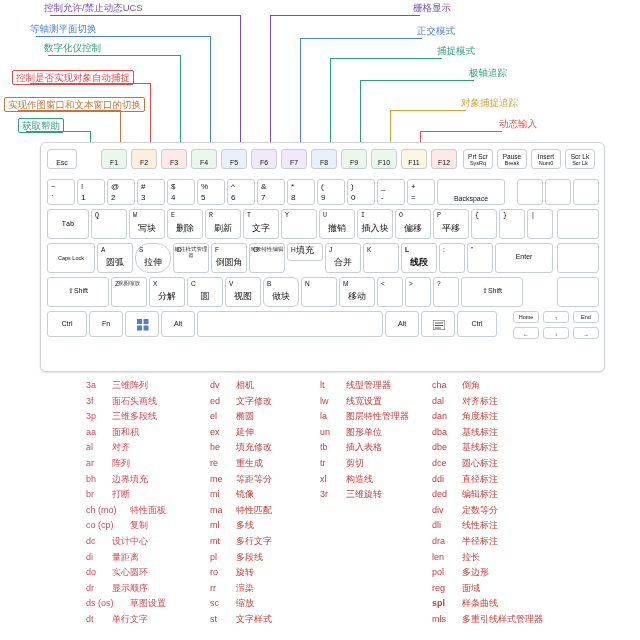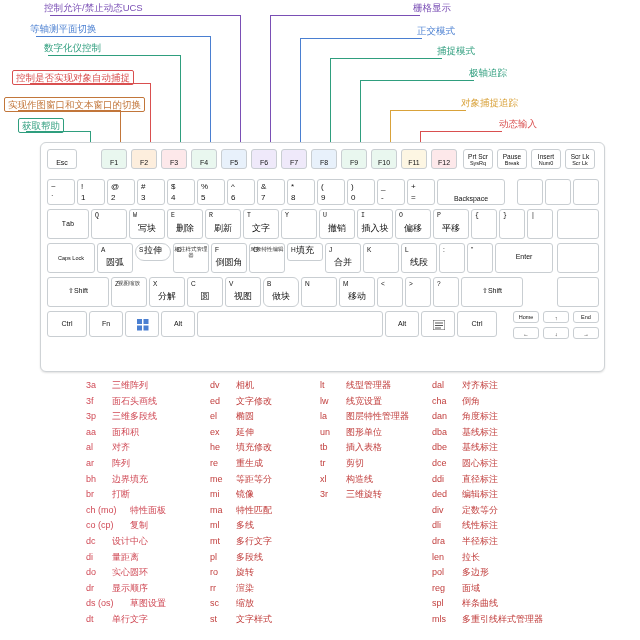--- a/index.html
+++ b/index.html
@@ -297,7 +297,7 @@
         <div class="corner">A</div>
         <div class="cn">圆弧</div>
       </div>
-      <div class="key" style="left:88px;top:0;width:36px;height:18px;border-radius:14px;">
+      <div class="key" style="left:88px;top:0;width:36px;height:30px;border-radius:14px;">
         <div class="corner">S</div>
         <div class="cn">拉伸</div>
       </div>

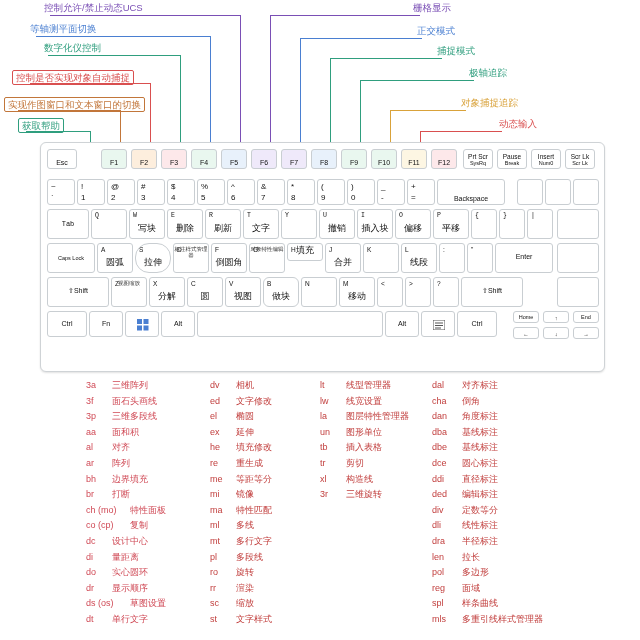--- a/index.html
+++ b/index.html
@@ -325,7 +325,7 @@
         <div class="corner">K</div>
         <div class="cn"></div>
       </div>
-      <div class="key" style="left:354px;top:0;width:36px;height:30px;">
+      <div class="key" style="left:354px;top:0;width:36px;height:30px;font-weight:bold;">
         <div class="corner">L</div>
         <div class="cn">线段</div>
       </div>

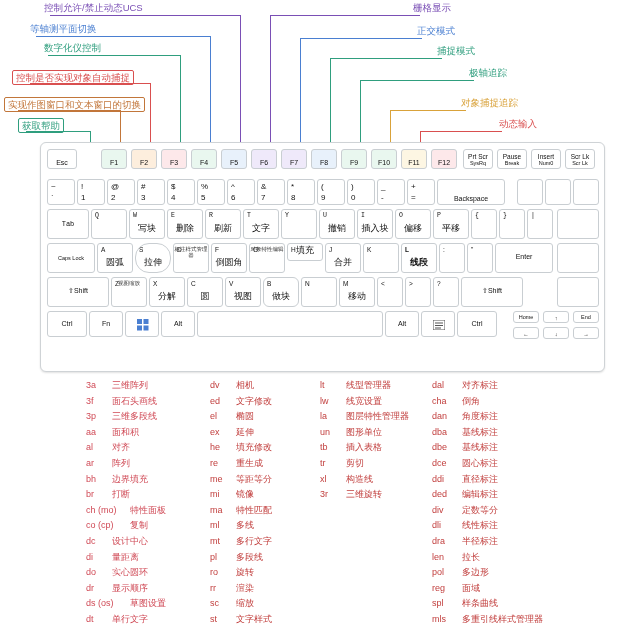--- a/index.html
+++ b/index.html
@@ -494,8 +494,8 @@
     </div>
 
     <div class="col c4">
+      <div class="cmd"><span class="ab" style="min-width:30px;">cha</span><span>倒角</span></div>
       <div class="cmd"><span class="ab" style="min-width:30px;">dal</span><span>对齐标注</span></div>
-      <div class="cmd"><span class="ab" style="min-width:30px;">cha</span><span>倒角</span></div>
       <div class="cmd"><span class="ab" style="min-width:30px;">dan</span><span>角度标注</span></div>
       <div class="cmd"><span class="ab" style="min-width:30px;">dba</span><span>基线标注</span></div>
       <div class="cmd"><span class="ab" style="min-width:30px;">dbe</span><span>基线标注</span></div>

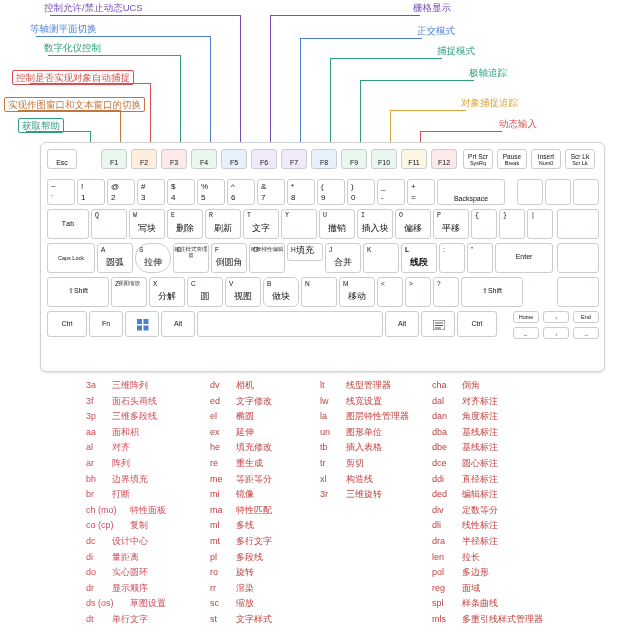--- a/index.html
+++ b/index.html
@@ -508,7 +508,7 @@
       <div class="cmd"><span class="ab" style="min-width:30px;">len</span><span>拉长</span></div>
       <div class="cmd"><span class="ab" style="min-width:30px;">pol</span><span>多边形</span></div>
       <div class="cmd"><span class="ab" style="min-width:30px;">reg</span><span>面域</span></div>
-      <div class="cmd"><span class="ab" style="min-width:30px;">spl</span><span>样条曲线</span></div>
+      <div class="cmd"><span class="ab" style="min-width:30px;font-weight:bold;">spl</span><span>样条曲线</span></div>
       <div class="cmd"><span class="ab" style="min-width:30px;">mls</span><span>多重引线样式管理器</span></div>
 
     </div>

